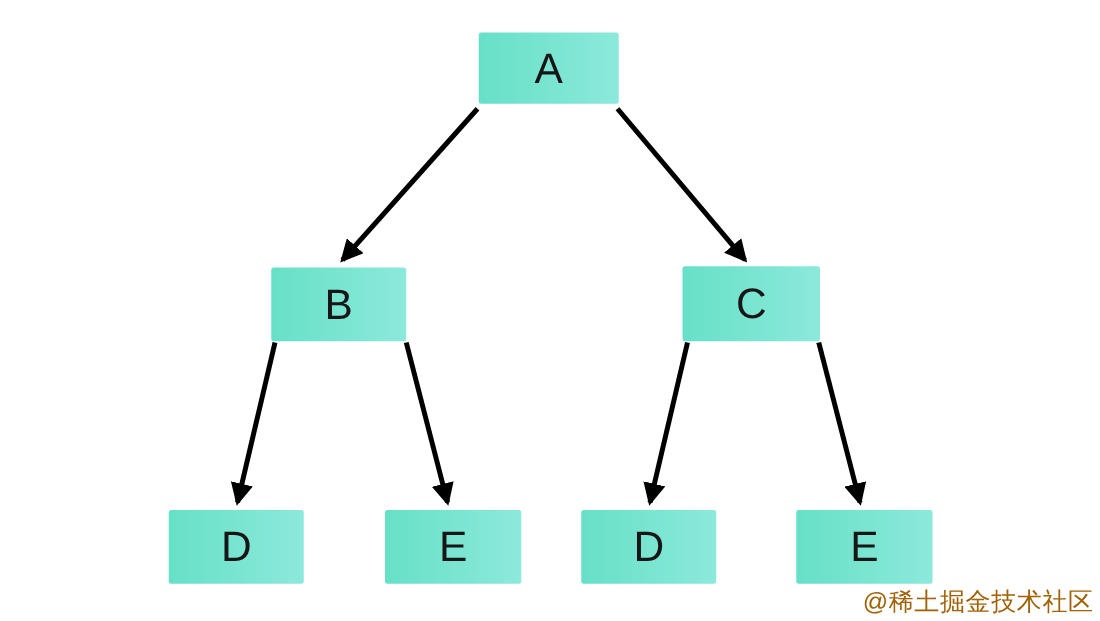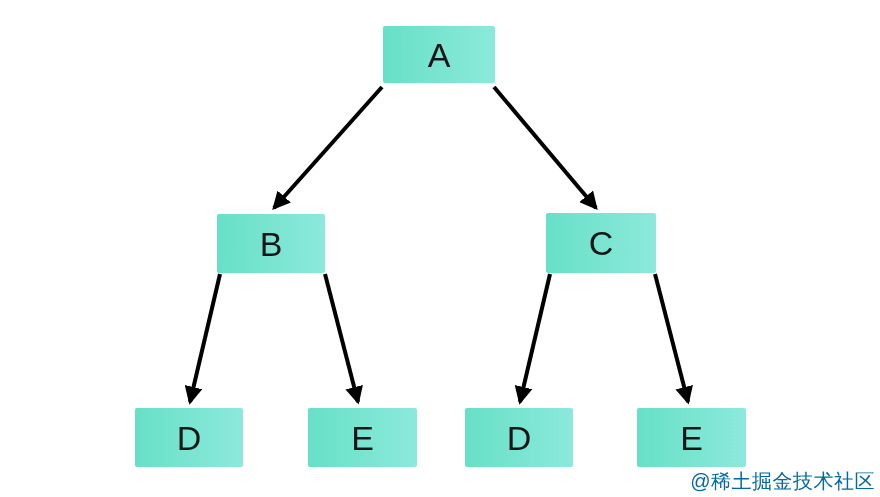--- a/index.html
+++ b/index.html
@@ -46,7 +46,7 @@
     right: 5px;
     bottom: 2px;
     font-size: 20px;
-    color: #0369a1;
+    color: #a16207;
     letter-spacing: 0.5px;
     white-space: nowrap;
   }

